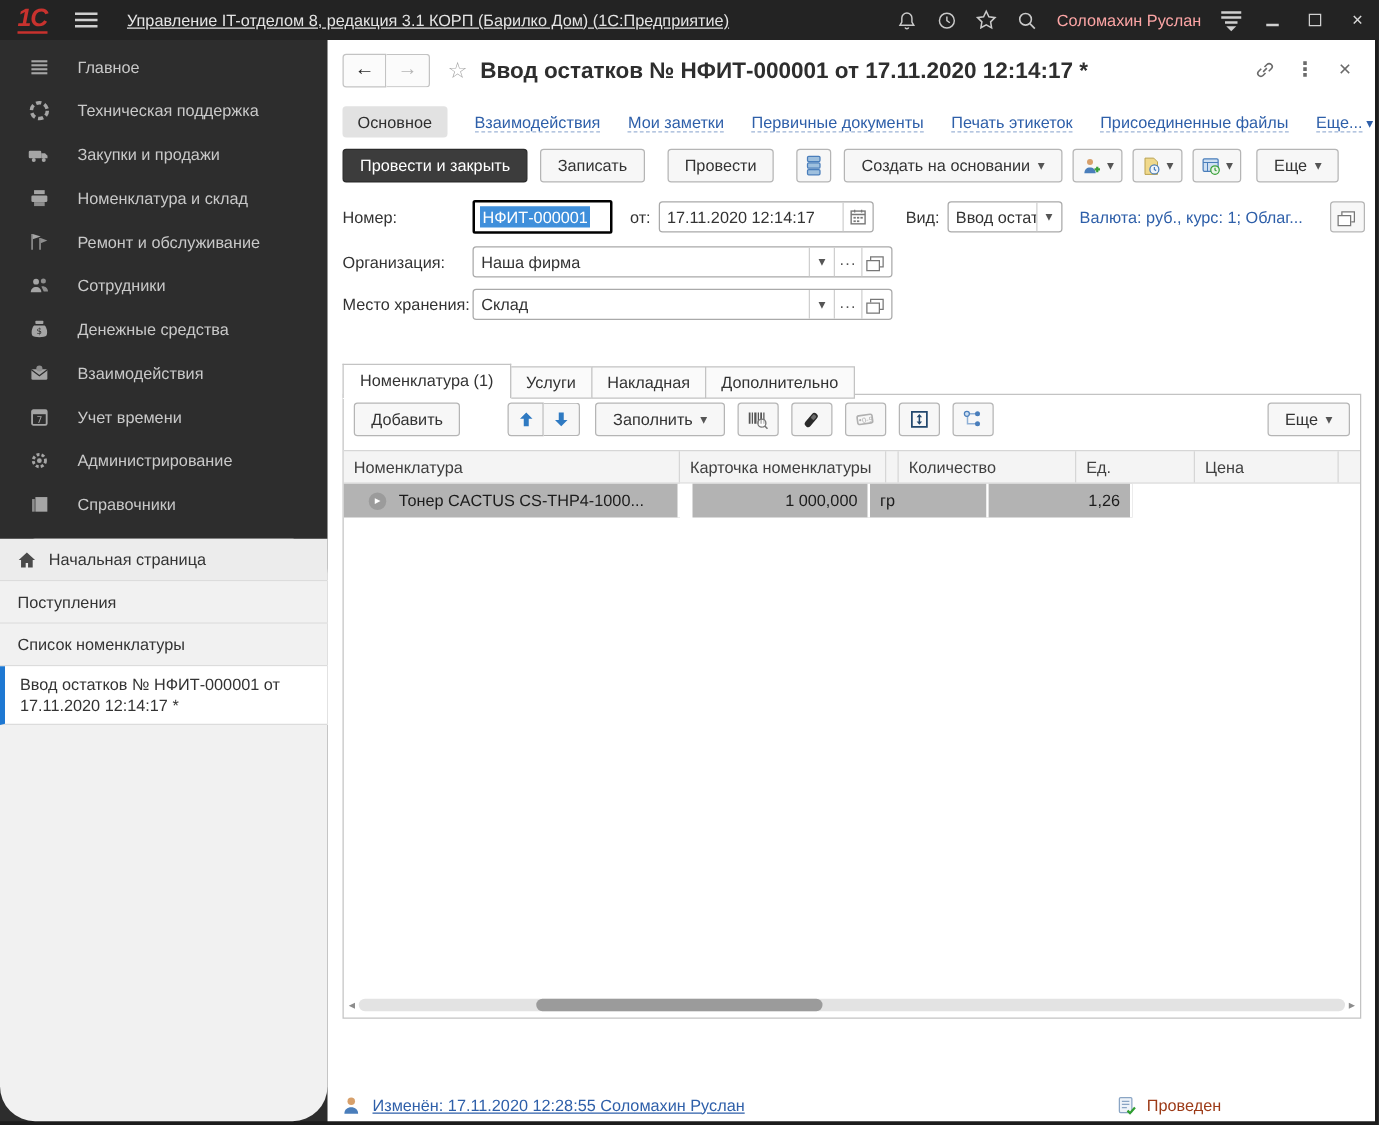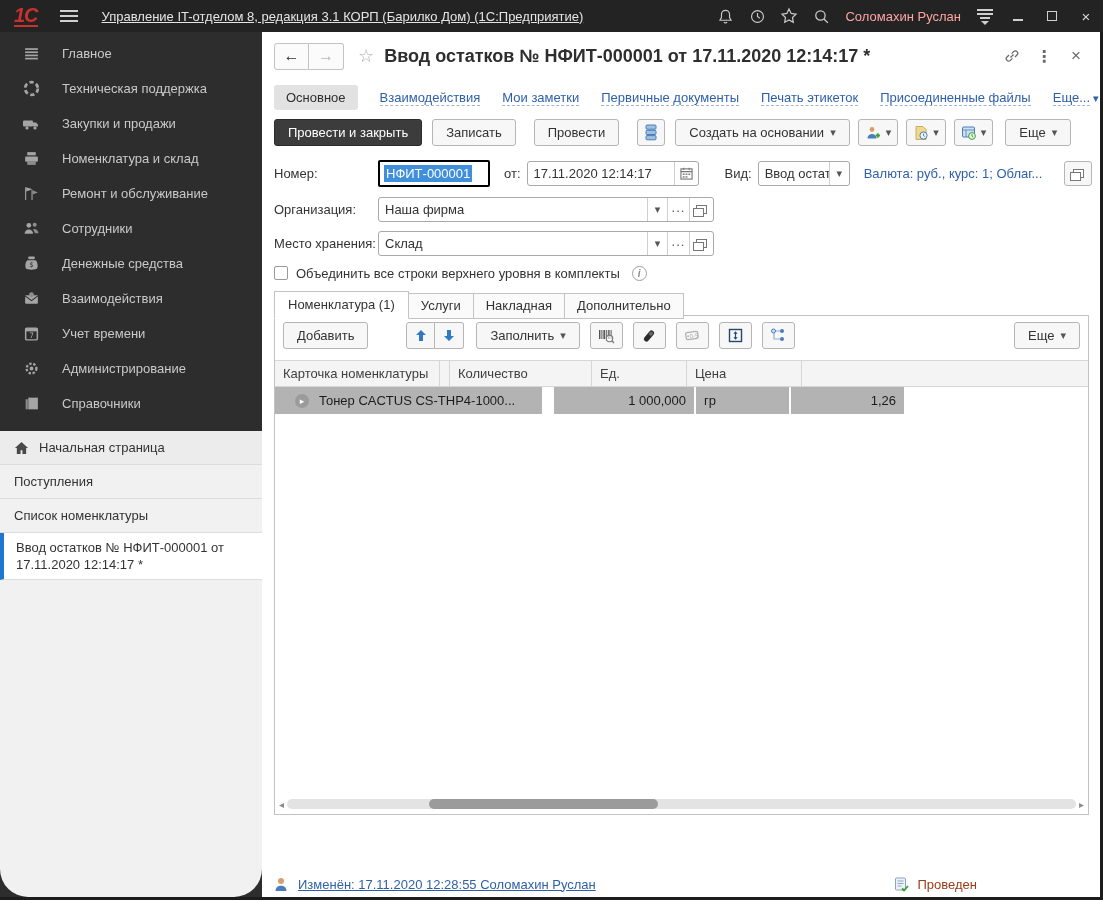--- a/index.html
+++ b/index.html
@@ -472,11 +472,6 @@
         </span>
       </div>
 
-      <div class="frow" style="top:231px;height:20px">
-        <span class="chk"></span>
-        <span>Объединить все строки верхнего уровня в комплекты</span>
-        <span class="info-ic">i</span>
-      </div>
 
       <div class="gtabs">
         <span class="gtab active">Номенклатура (1)</span>

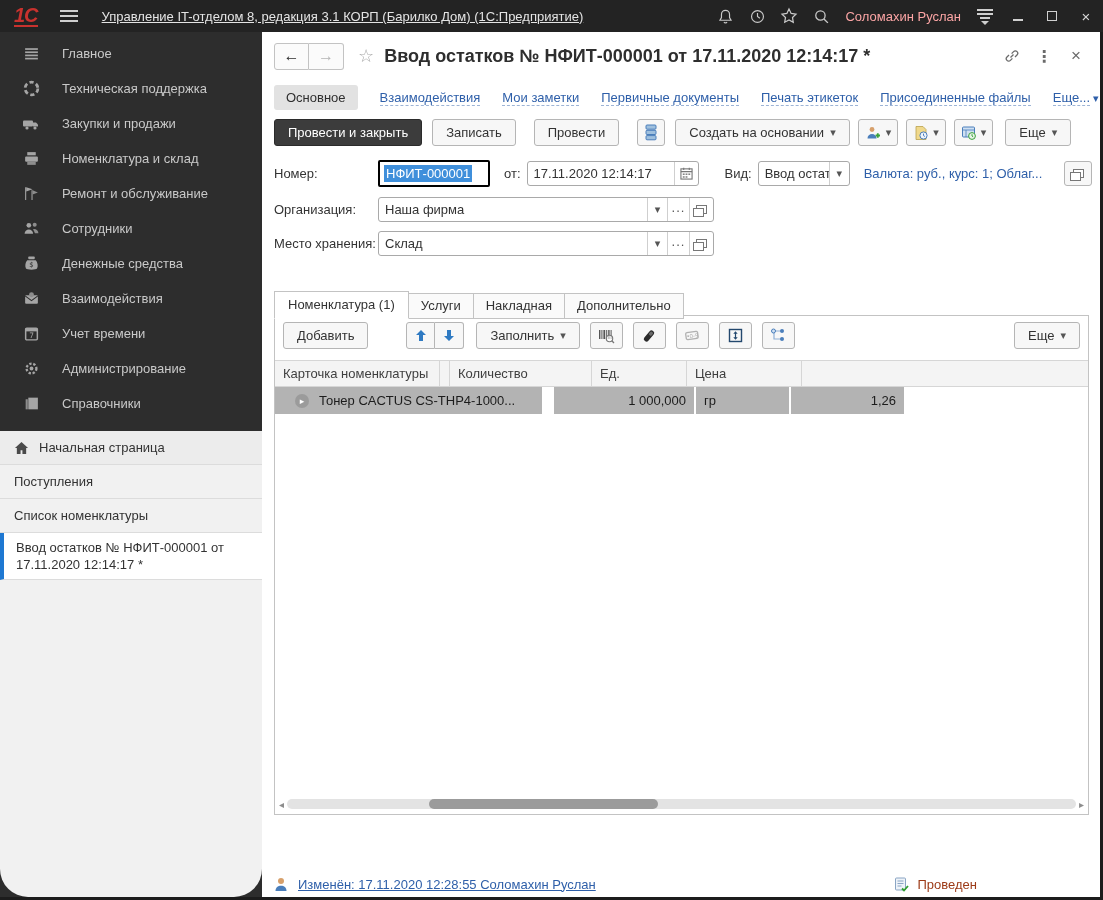--- a/index.html
+++ b/index.html
@@ -552,6 +552,7 @@
         </div>
 
         <div class="ghead">
+          <span class="th c1">Номенклатура</span>
           <span class="th c2">Карточка номенклатуры</span>
           <span class="th cn"></span>
           <span class="th c3">Количество</span>

